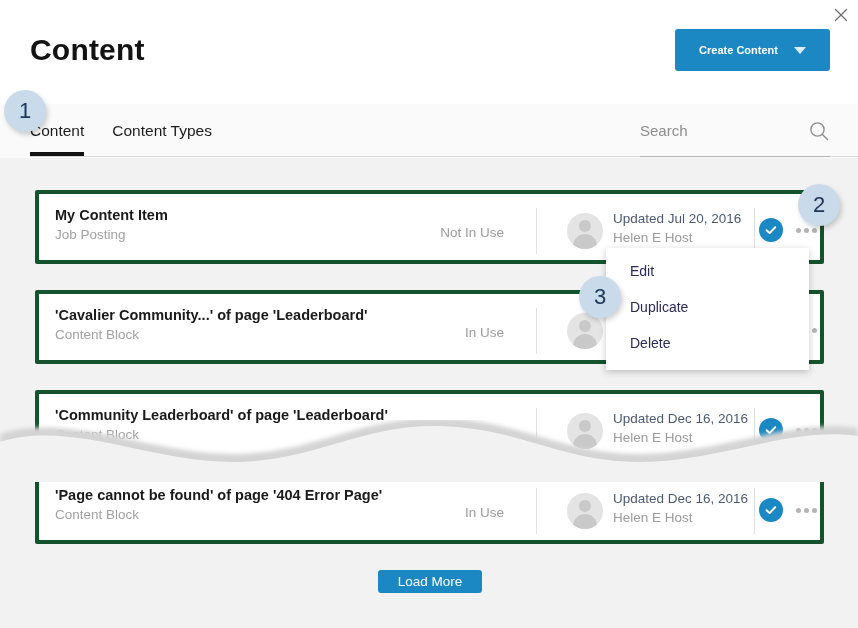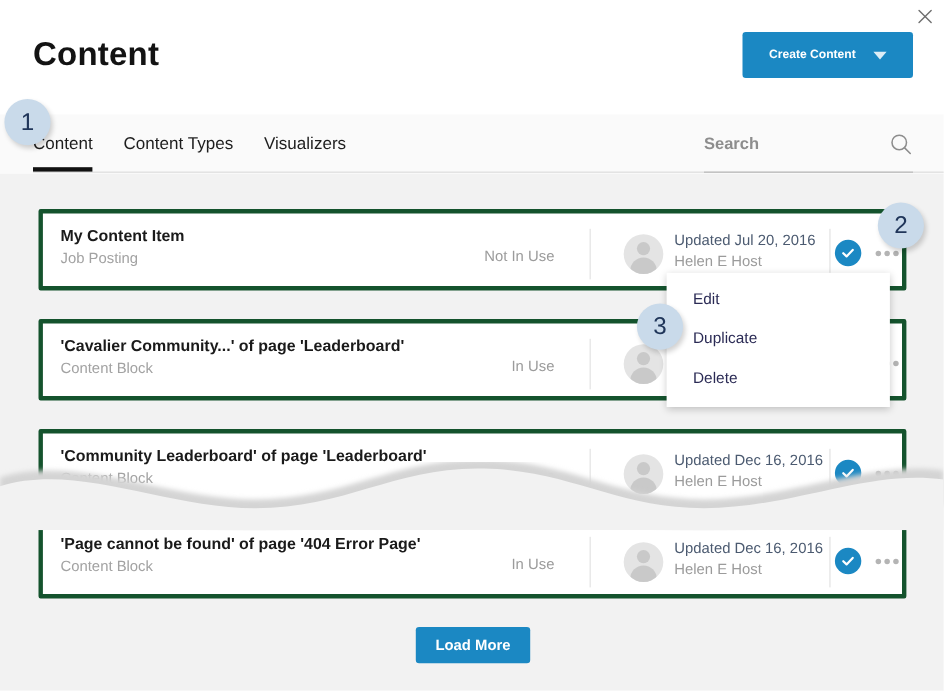--- a/index.html
+++ b/index.html
@@ -378,9 +378,6 @@
       </div>
       <div class="tab">
         <span>Content Types</span>
-      </div>
-      <div class="tab">
-        <span>Visualizers</span>
       </div>
     </div>
     <div class="search-wrap">

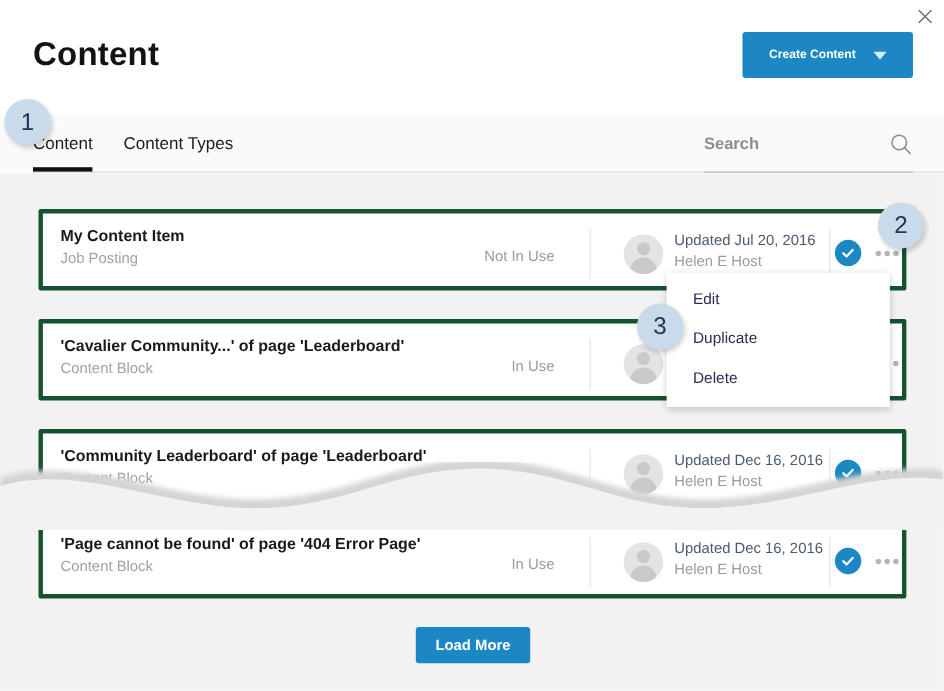--- a/index.html
+++ b/index.html
@@ -129,7 +129,6 @@
     font-size: 15px;
     color: #555;
     padding: 0 0 8px 0;
-    font-weight: bold;
   }
   .search-input::placeholder { color: #8d8d8d; }
   .search-icon {

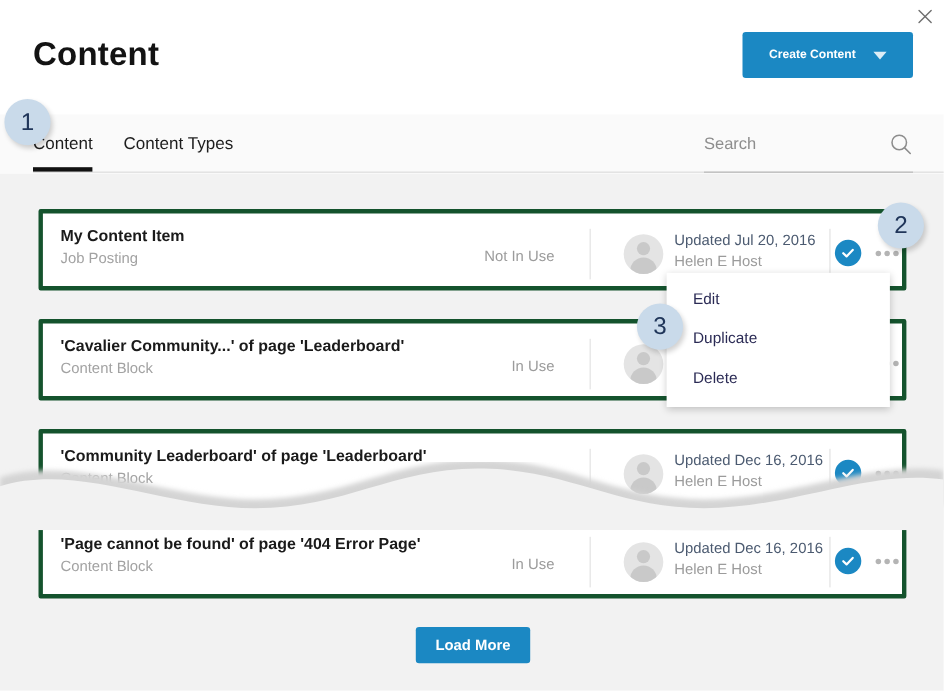--- a/index.html
+++ b/index.html
@@ -319,14 +319,14 @@
     left: 378px;
     top: 412px;
     width: 104px;
-    height: 33px;
+    height: 23px;
     background: #1b88c3;
     border: none;
     border-radius: 3px;
     color: #ffffff;
     font-family: "Liberation Sans", sans-serif;
     font-size: 13.5px;
-    font-weight: bold;
+    font-weight: normal;
     cursor: pointer;
   }
 

